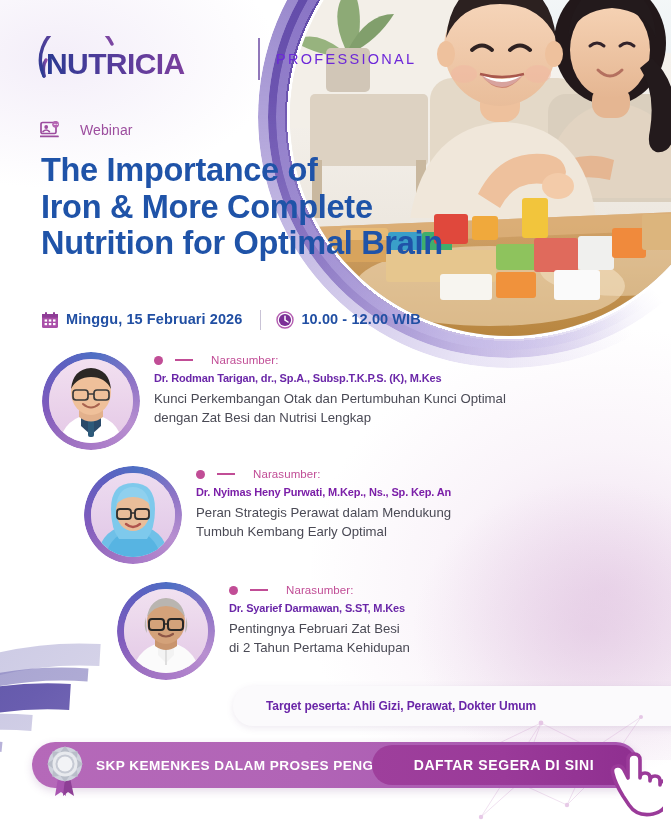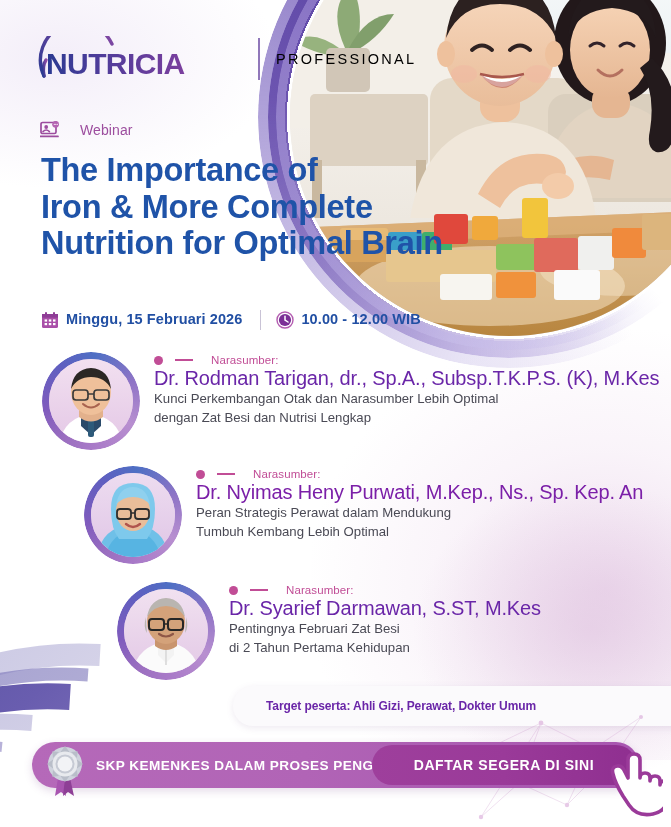--- a/index.html
+++ b/index.html
@@ -102,7 +102,7 @@
   .logo-svg { display:block; }
   .logo-div { width:2px; height:42px; background:#7c5fae; margin:0 16px 0 6px; opacity:.85; }
   .logo-prof {
-    font-size:14.5px; letter-spacing:2.3px; color:#000000; font-weight:400;
+    font-size:14.5px; letter-spacing:2.3px; color:#6d28d9; font-weight:400;
     white-space:nowrap;
   }
 

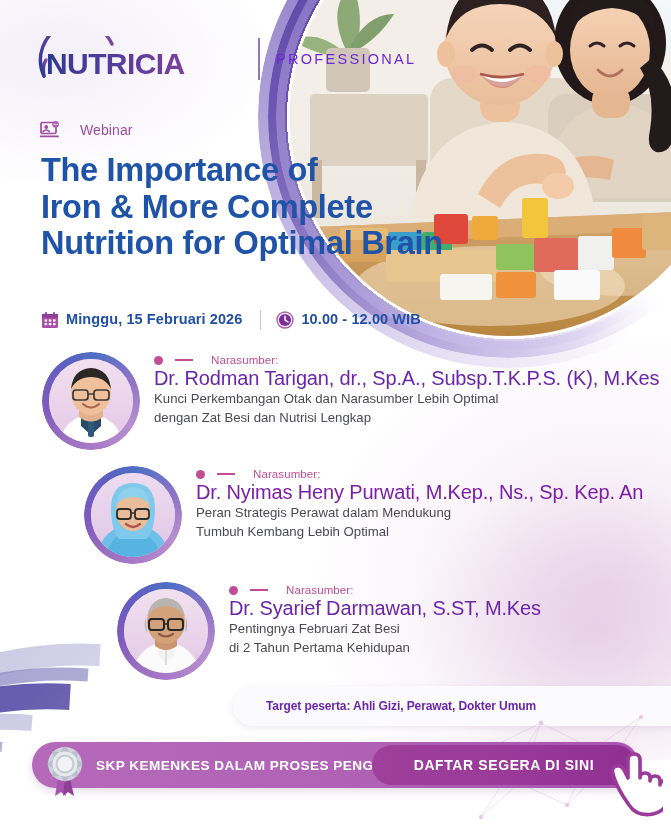--- a/index.html
+++ b/index.html
@@ -157,7 +157,7 @@
   .ns-line { width:18px; height:2px; background:#c14d96; }
   .ns-label { font-size:11.5px; color:#c14d96; margin-left:6px; letter-spacing:.1px; }
   .sp-name {
-    font-size:20px; font-weight:400; color:#6a26a8;
+    font-size:11px; font-weight:700; color:#6a26a8;
     letter-spacing:-0.15px; white-space:nowrap; line-height:22px;
   }
   .sp2 .sp-name { color:#7b1fa8; }

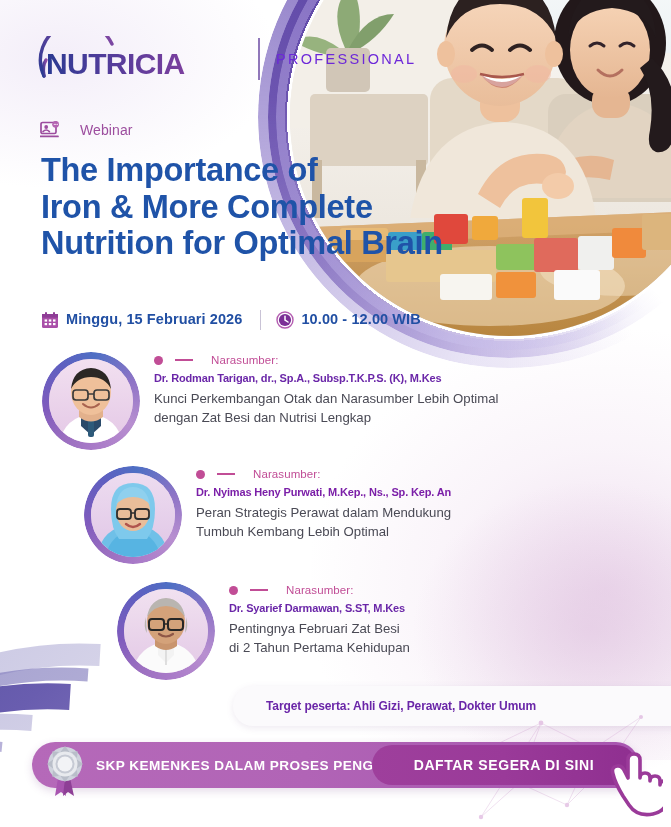--- a/index.html
+++ b/index.html
@@ -469,7 +469,7 @@
         <span class="ns-label">Narasumber:</span>
       </div>
       <div class="sp-name">Dr. Rodman Tarigan, dr., Sp.A., Subsp.T.K.P.S. (K), M.Kes</div>
-      <div class="sp-desc">Kunci Perkembangan Otak dan Narasumber Lebih Optimal</div>
+      <div class="sp-desc">Kunci Perkembangan Otak dan Pertumbuhan Kunci Optimal</div>
       <div class="sp-desc">dengan Zat Besi dan Nutrisi Lengkap</div>
     </div>
   </div>

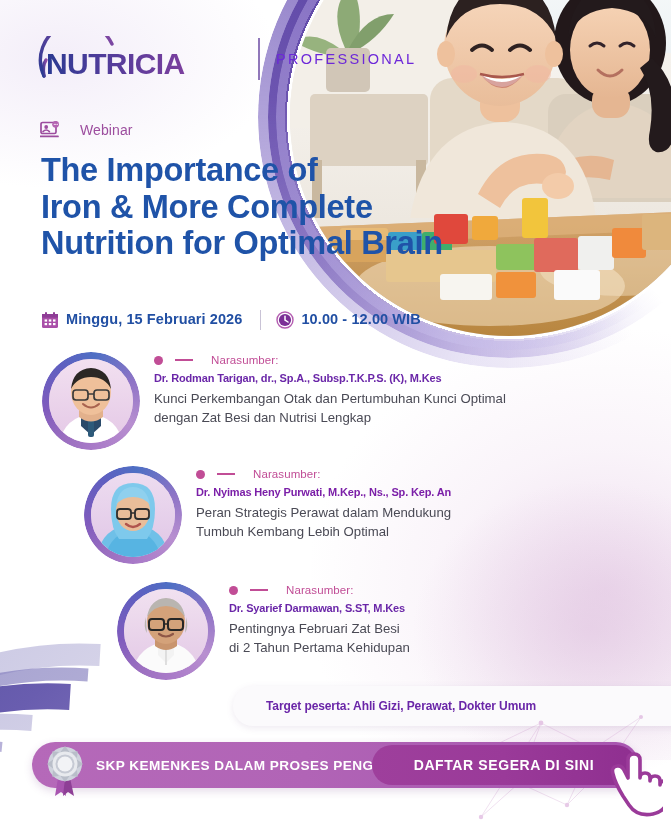--- a/index.html
+++ b/index.html
@@ -506,7 +506,7 @@
       </div>
       <div class="sp-name">Dr. Nyimas Heny Purwati, M.Kep., Ns., Sp. Kep. An</div>
       <div class="sp-desc">Peran Strategis Perawat dalam Mendukung</div>
-      <div class="sp-desc">Tumbuh Kembang Lebih Optimal</div>
+      <div class="sp-desc">Tumbuh Kembang Early Optimal</div>
     </div>
   </div>
 

